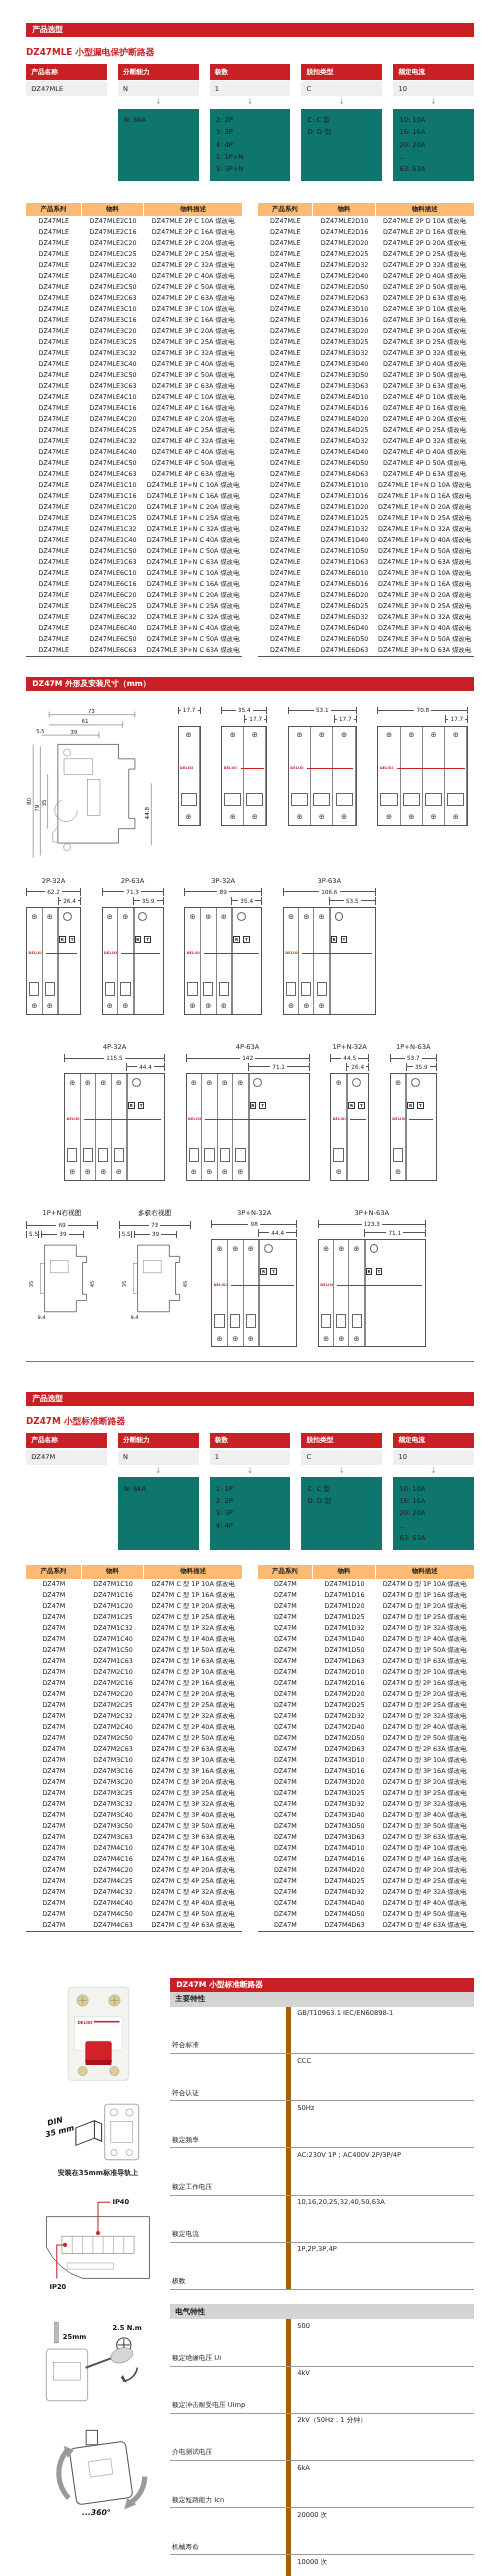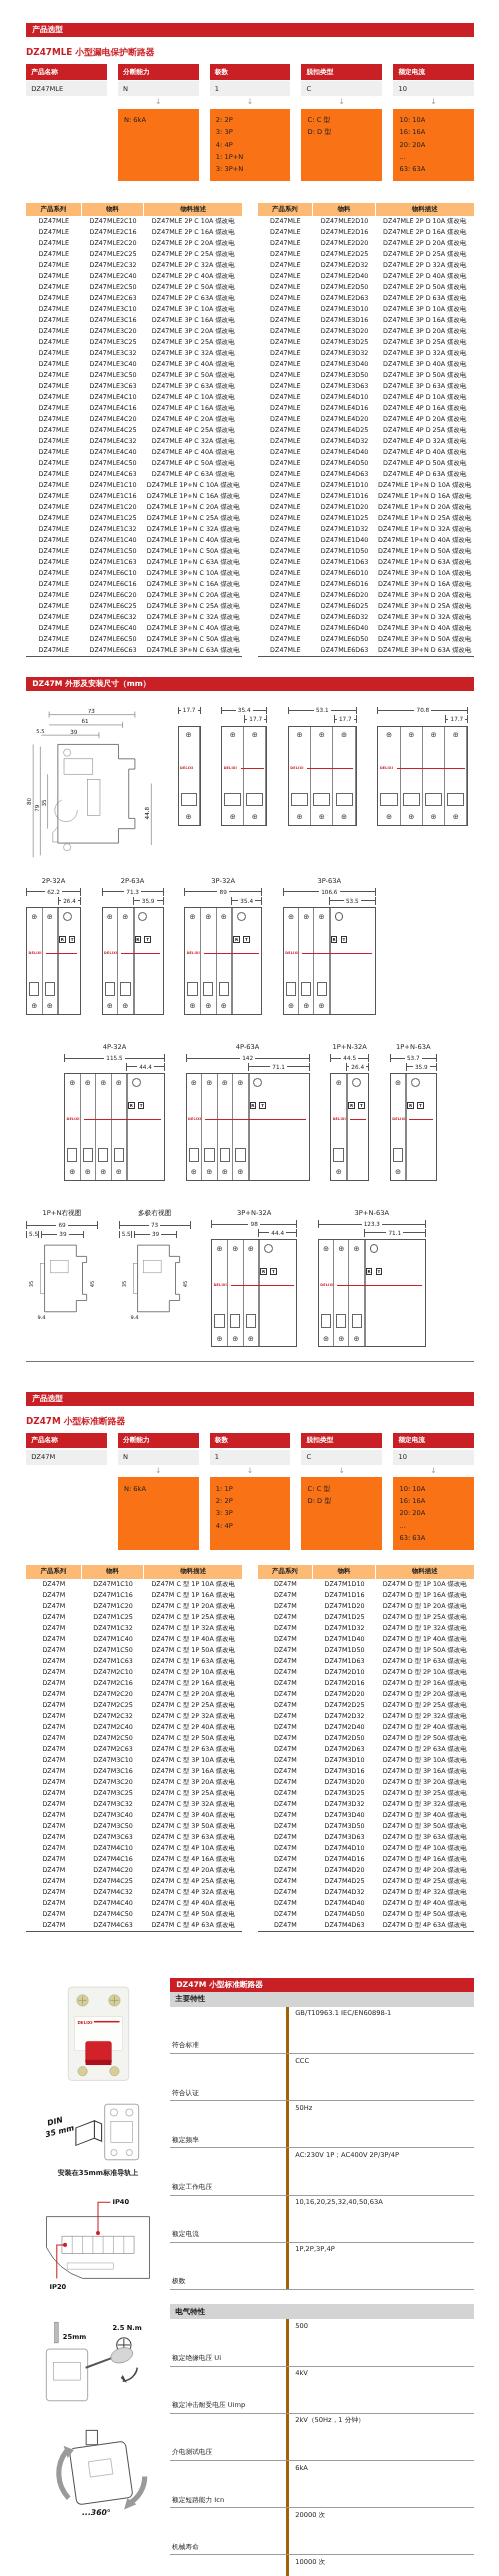--- a/index.html
+++ b/index.html
@@ -13,7 +13,7 @@
   .sel-hcell{background:#c92026;color:#fff;font-size:6.7px;font-weight:bold;padding:3.1px 5.2px;}
   .sel-vcell{background:#efefef;font-size:6.7px;padding:3.6px 5.2px;}
   .sel-arrow{text-align:center;color:#9a9a9a;font-size:7.7px;height:12.4px;line-height:12.4px;}
-  .sel-opt{background:#f97316;padding:5.2px 6.2px;min-height:57px;}
+  .sel-opt{background:#0f766e;padding:5.2px 6.2px;min-height:57px;}
   .sel-opt.empty{background:transparent;}
   .opt-line{font-size:6.7px;line-height:1.85;}
   

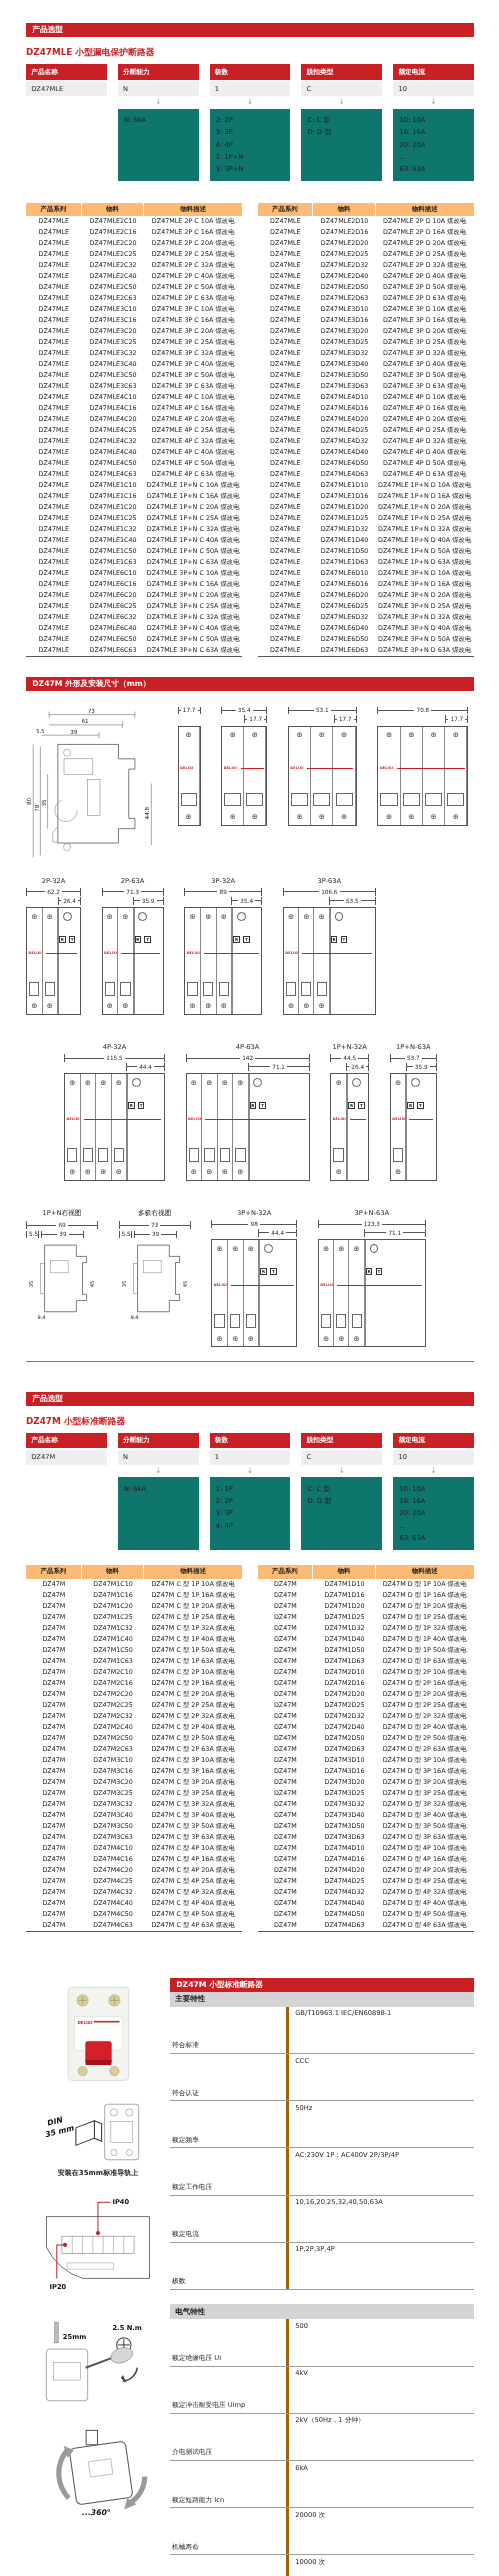--- a/index.html
+++ b/index.html
@@ -64,7 +64,7 @@
   .spec-head:first-child{margin-top:0;}
   .spec-row{display:flex;border-bottom:0.5px solid #9c9c9c;font-size:6.7px;min-height:13.4px;align-items:stretch;}
   .spec-label{width:116px;flex:none;padding:2.6px 2.1px;margin-top:32px;}
-  .spec-value{flex:1;border-left:3px solid #a16207;padding:2.6px 6.2px;white-space:pre-line;}
+  .spec-value{flex:1;border-left:5px solid #a16207;padding:2.6px 6.2px;white-space:pre-line;}
   svg text{font-family:"DejaVu Sans","Liberation Sans",sans-serif;}
 </style>
 </head>

